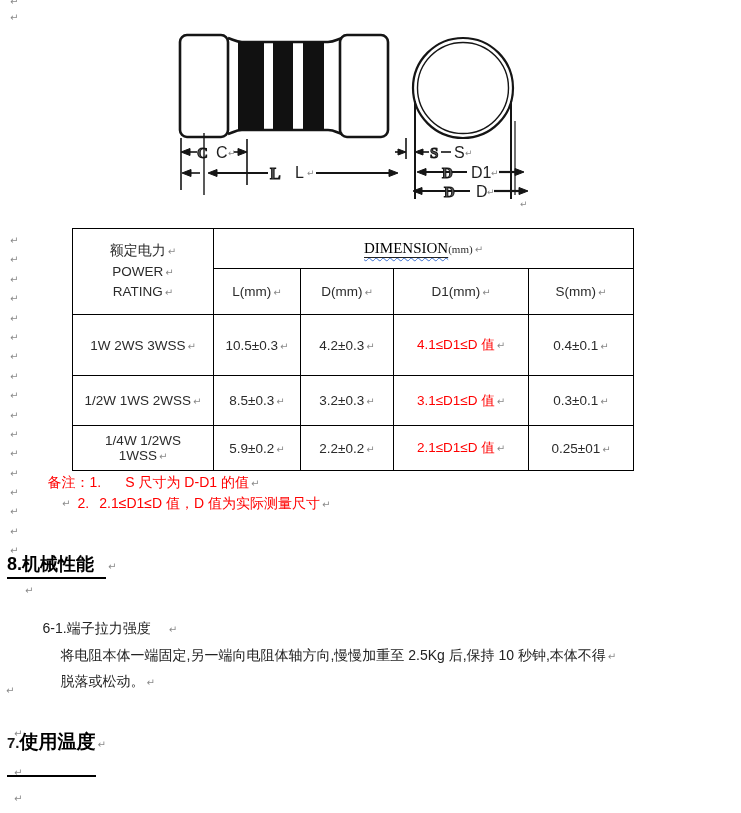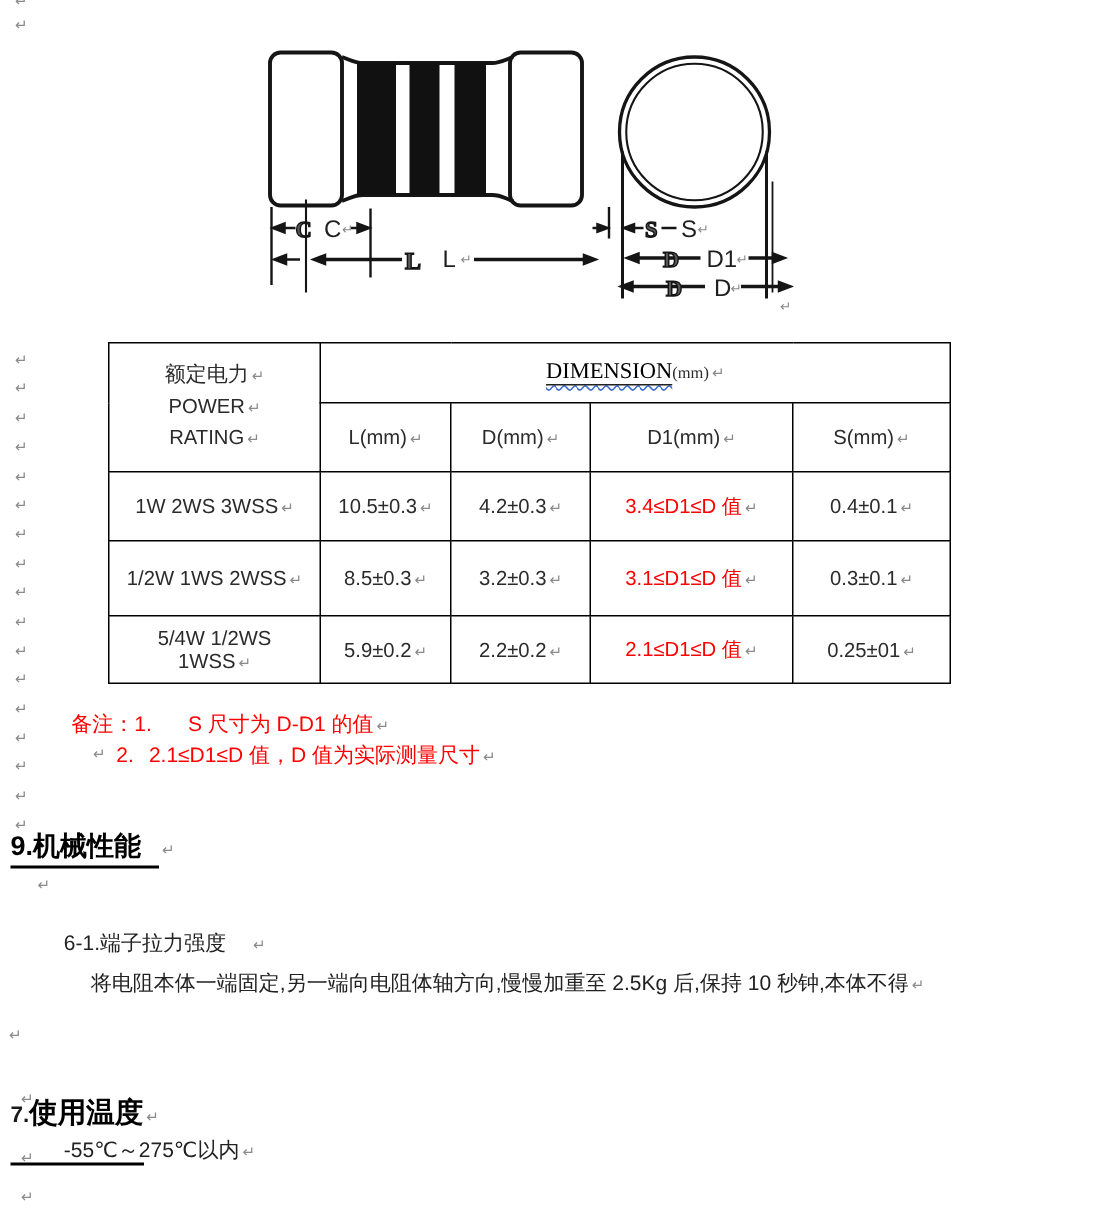--- a/index.html
+++ b/index.html
@@ -167,7 +167,7 @@
       <td class="colhead"><span>D1(mm)</span><span class="pm pm-inline">↵</span></td>
       <td class="colhead"><span>S(mm)</span><span class="pm pm-inline">↵</span></td>
     </tr>
-    <tr style="height:46px">
+    <tr style="height:61px">
       <td class="rating-cell"><span>1W 2WS 3WSS</span><span class="pm pm-inline">↵</span></td>
       <td><span>10.5±0.3</span><span class="pm pm-inline">↵</span></td>
       <td><span>4.2±0.3</span><span class="pm pm-inline">↵</span></td>

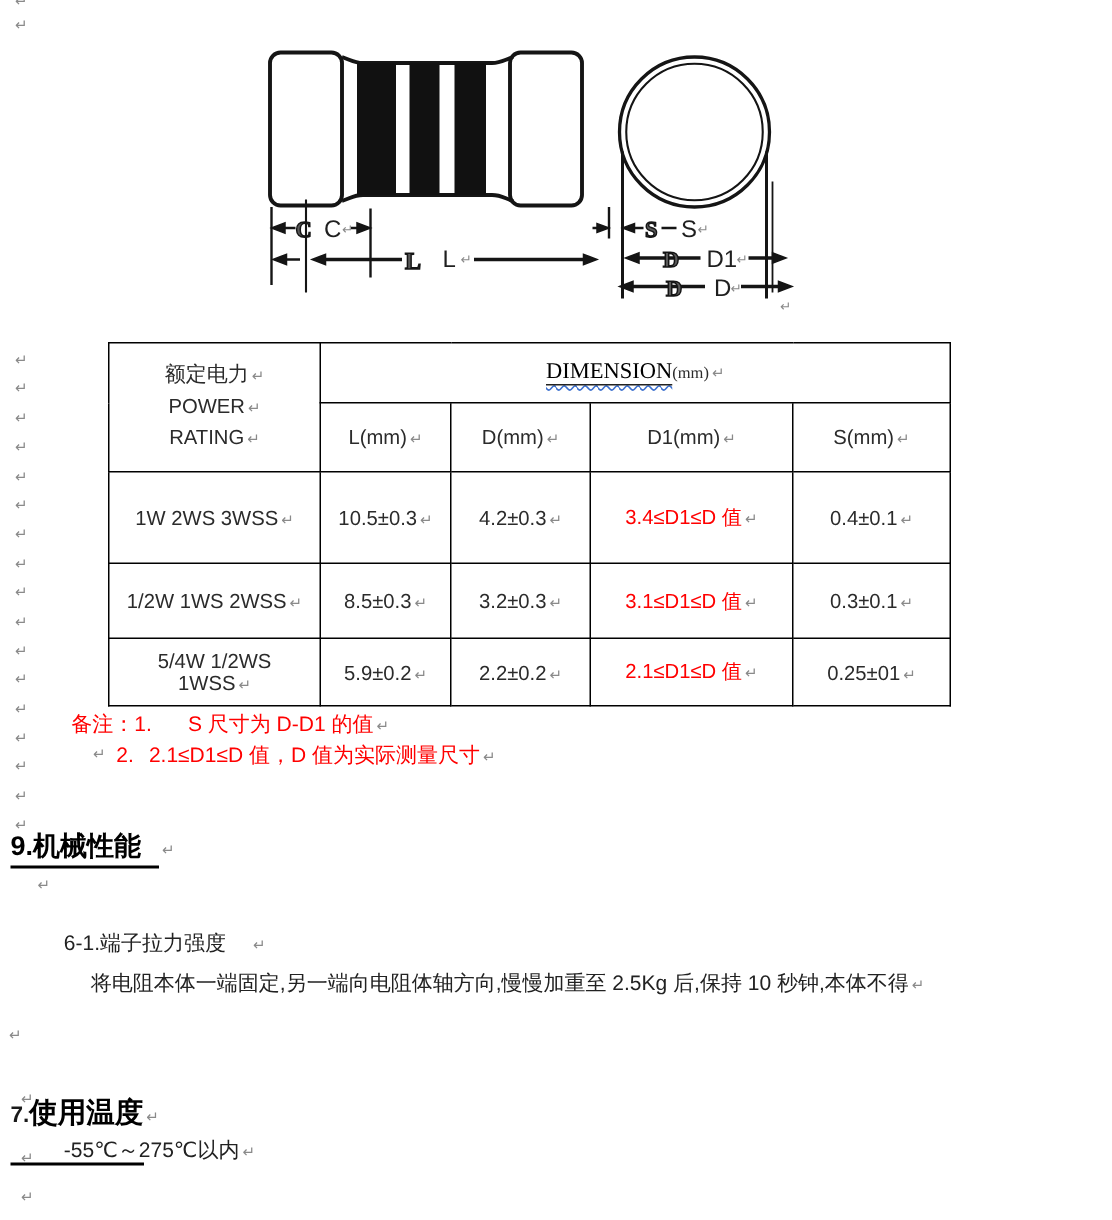--- a/index.html
+++ b/index.html
@@ -171,7 +171,7 @@
       <td class="rating-cell"><span>1W 2WS 3WSS</span><span class="pm pm-inline">↵</span></td>
       <td><span>10.5±0.3</span><span class="pm pm-inline">↵</span></td>
       <td><span>4.2±0.3</span><span class="pm pm-inline">↵</span></td>
-      <td><span class="red">3.4≤D1≤D 值</span><span class="pm pm-inline">↵</span></td>
+      <td><span class="red">4.1≤D1≤D 值</span><span class="pm pm-inline">↵</span></td>
       <td><span>0.4±0.1</span><span class="pm pm-inline">↵</span></td>
     </tr>
     <tr style="height:50px">

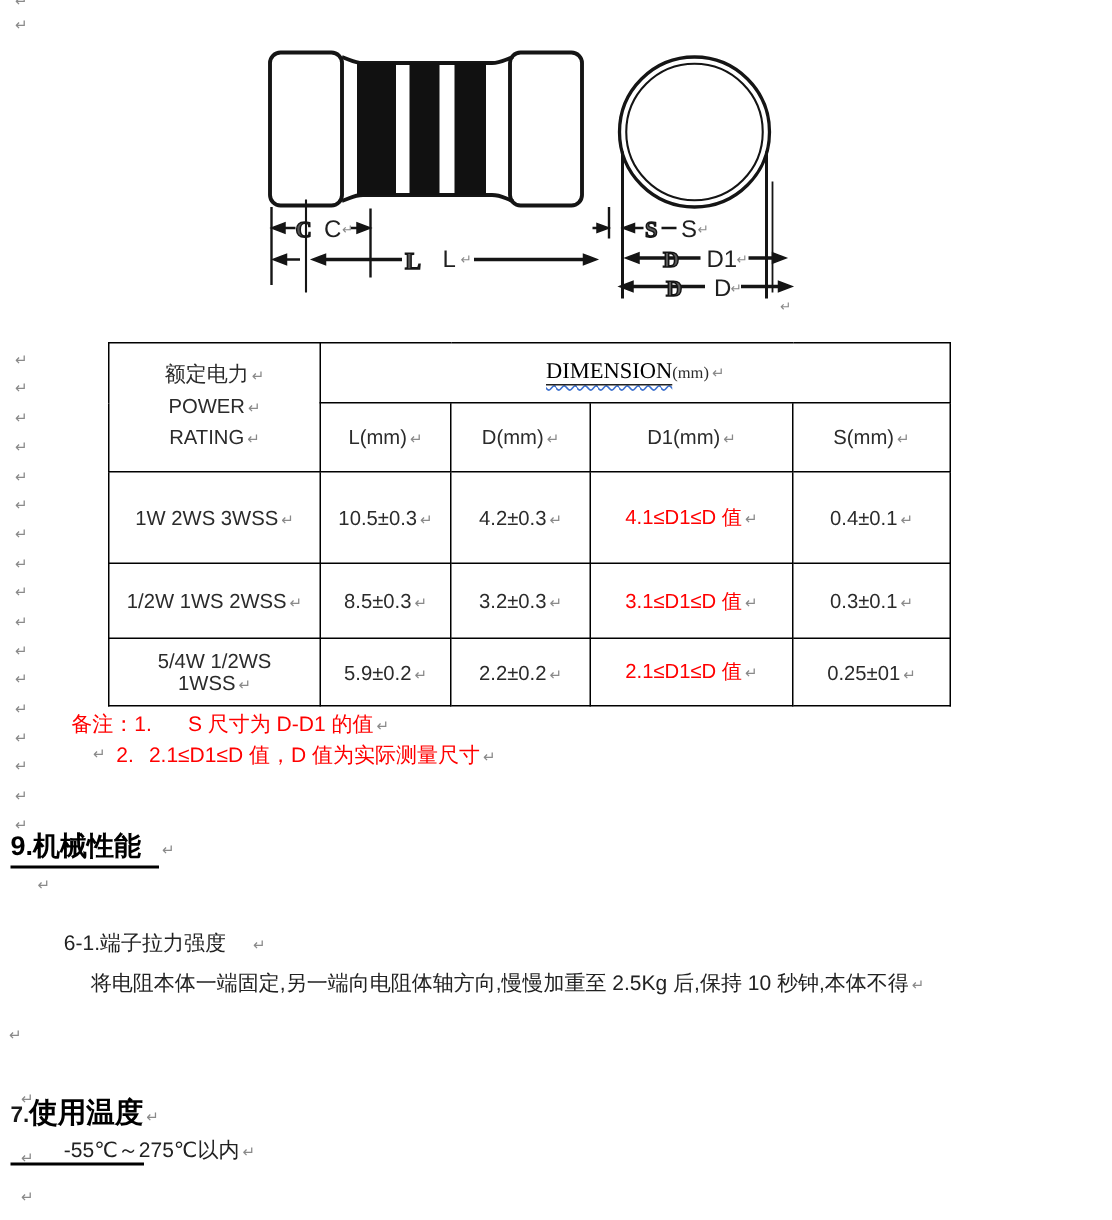--- a/index.html
+++ b/index.html
@@ -182,7 +182,7 @@
       <td><span>0.3±0.1</span><span class="pm pm-inline">↵</span></td>
     </tr>
     <tr style="height:45px">
-      <td class="rating-cell"><span>5/4W 1/2WS</span><br><span>1WSS</span><span class="pm pm-inline">↵</span></td>
+      <td class="rating-cell"><span>1/4W 1/2WS</span><br><span>1WSS</span><span class="pm pm-inline">↵</span></td>
       <td><span>5.9±0.2</span><span class="pm pm-inline">↵</span></td>
       <td><span>2.2±0.2</span><span class="pm pm-inline">↵</span></td>
       <td><span class="red">2.1≤D1≤D 值</span><span class="pm pm-inline">↵</span></td>

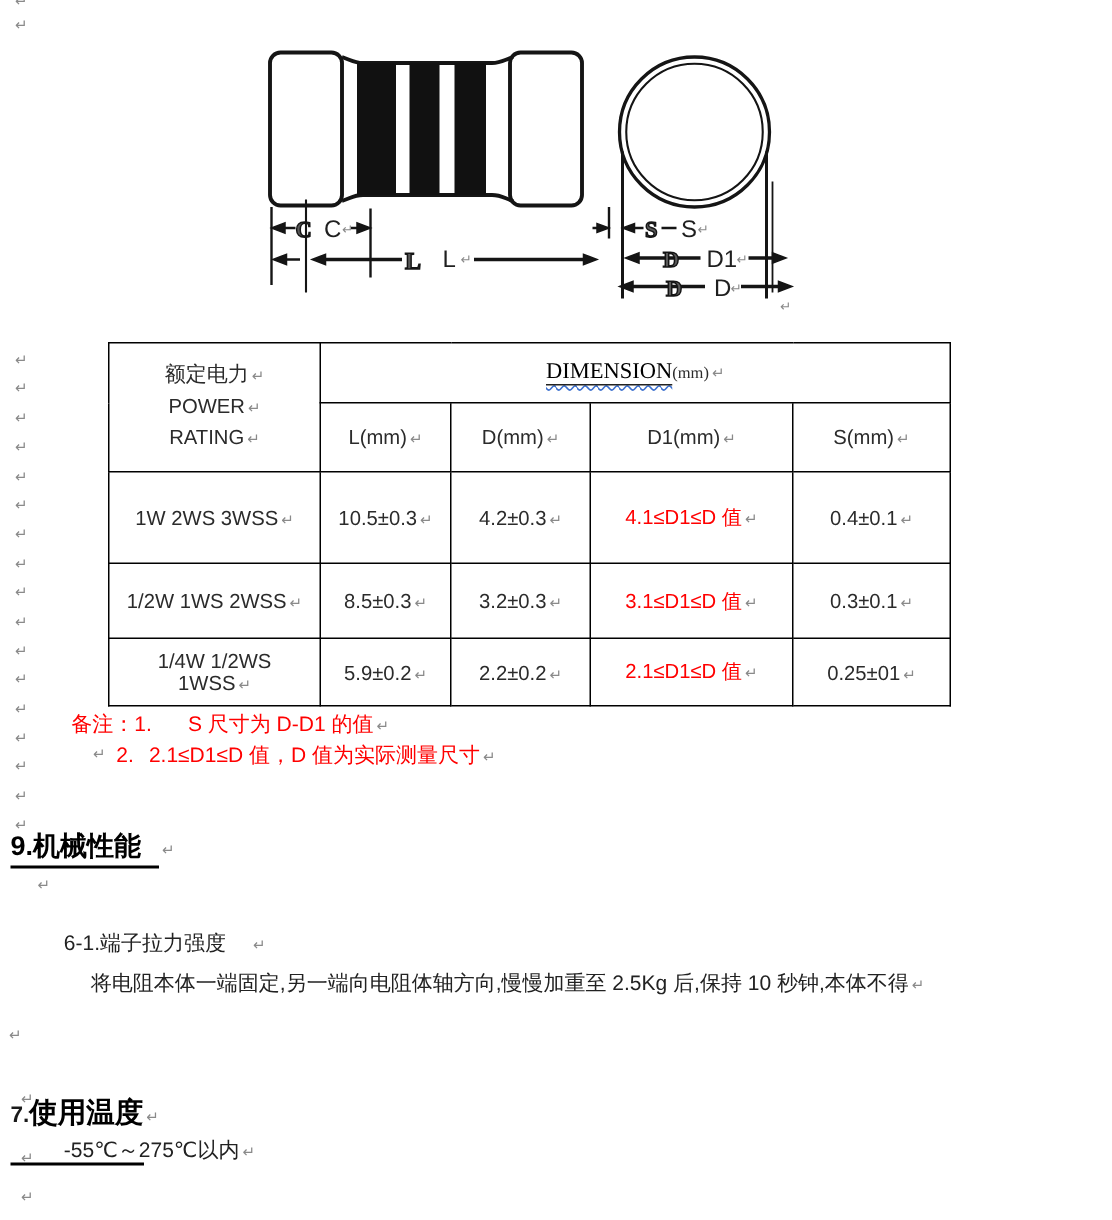--- a/index.html
+++ b/index.html
@@ -200,7 +200,7 @@
   <span class="pm abs" style="left:62px;top:499px;">↵</span>
 
   <div class="abs" style="left:7px;top:552px;">
-    <span class="h-big h-underline pad-tail">9.机械性能</span><span class="pm pm-inline">↵</span>
+    <span class="h-big h-underline pad-tail">8.机械性能</span><span class="pm pm-inline">↵</span>
   </div>
   <span class="pm abs" style="left:25px;top:586px;">↵</span>
   <div class="abs body-text" style="left:27px;top:604px;">

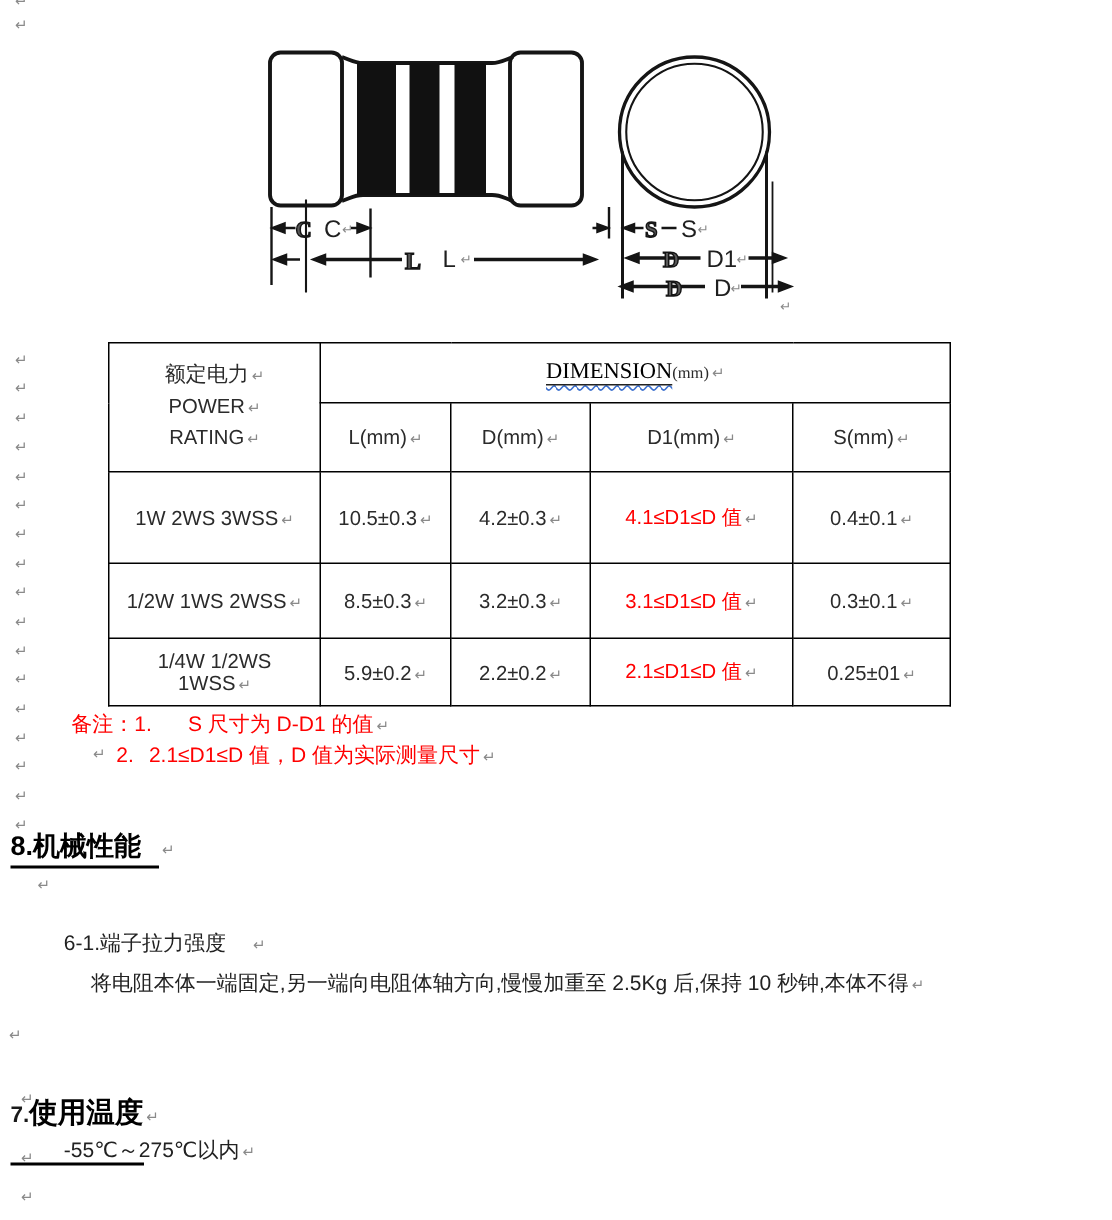--- a/index.html
+++ b/index.html
@@ -209,6 +209,9 @@
   <div class="abs body-text" style="left:45px;top:631px;">
     <span>将电阻本体一端固定,另一端向电阻体轴方向,慢慢加重至 2.5Kg 后,保持 10 秒钟,本体不得</span><span class="pm pm-inline">↵</span>
   </div>
+  <div class="abs body-text" style="left:45px;top:657px;">
+    <span>脱落或松动。</span><span class="pm pm-inline">↵</span>
+  </div>
   <span class="pm abs" style="left:6px;top:686px;">↵</span>
 
   <div class="abs" style="left:7px;top:701px;">

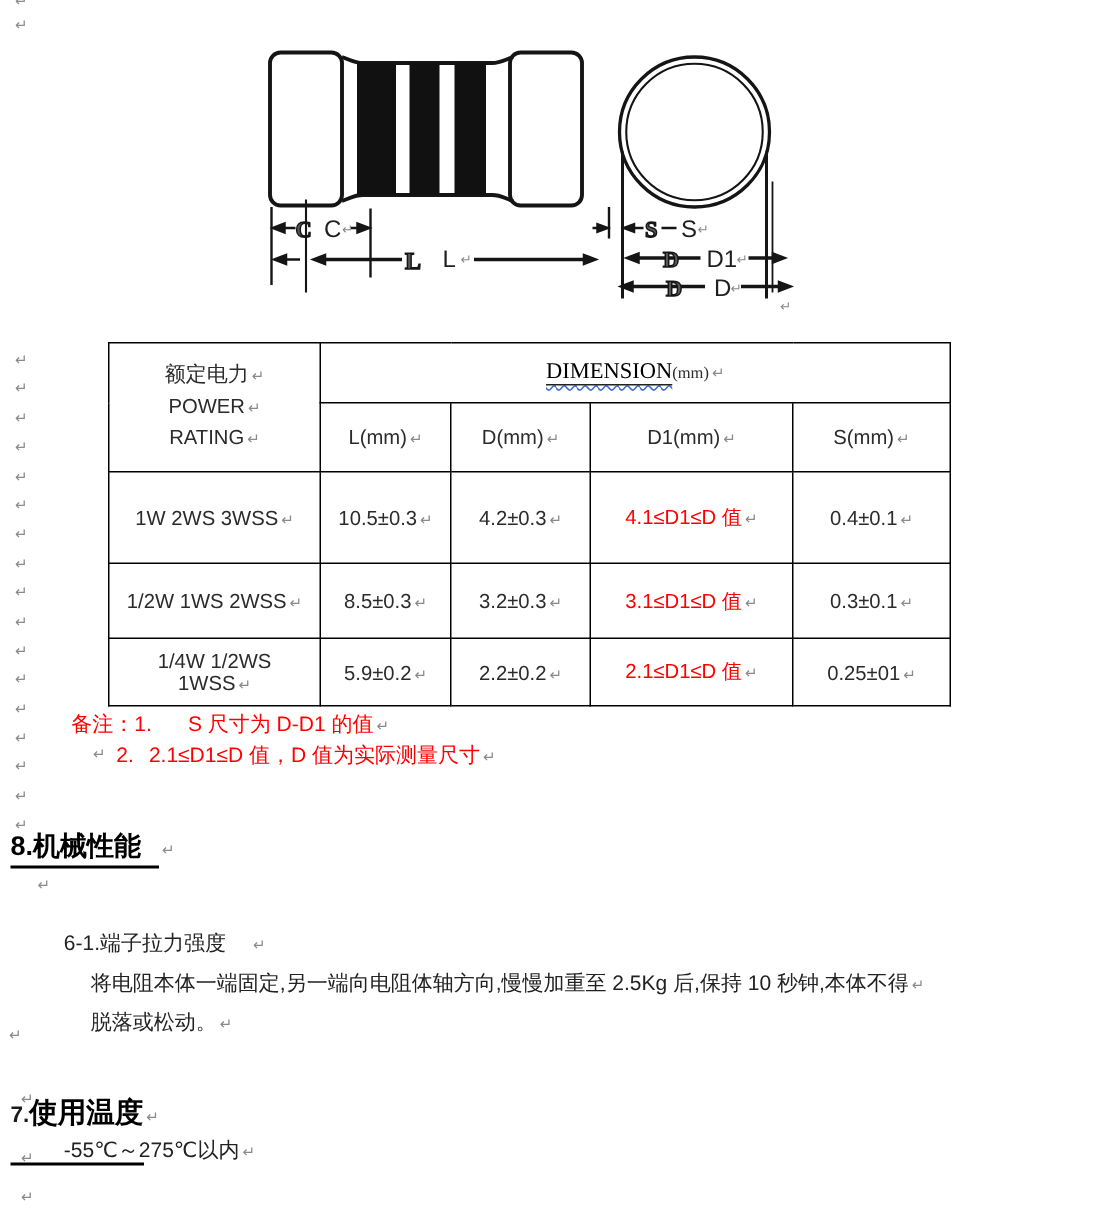--- a/index.html
+++ b/index.html
@@ -220,9 +220,6 @@
     </span><span class="pm pm-inline">↵</span>
   </div>
   <span class="pm abs" style="left:14px;top:729px;">↵</span>
-  <div class="abs body-text" style="left:27px;top:742px;">
-    <span>-55℃～275℃以内</span><span class="pm pm-inline">↵</span>
-  </div>
   <span class="pm abs" style="left:14px;top:768px;">↵</span>
   <span class="pm abs" style="left:14px;top:794px;">↵</span>
 

